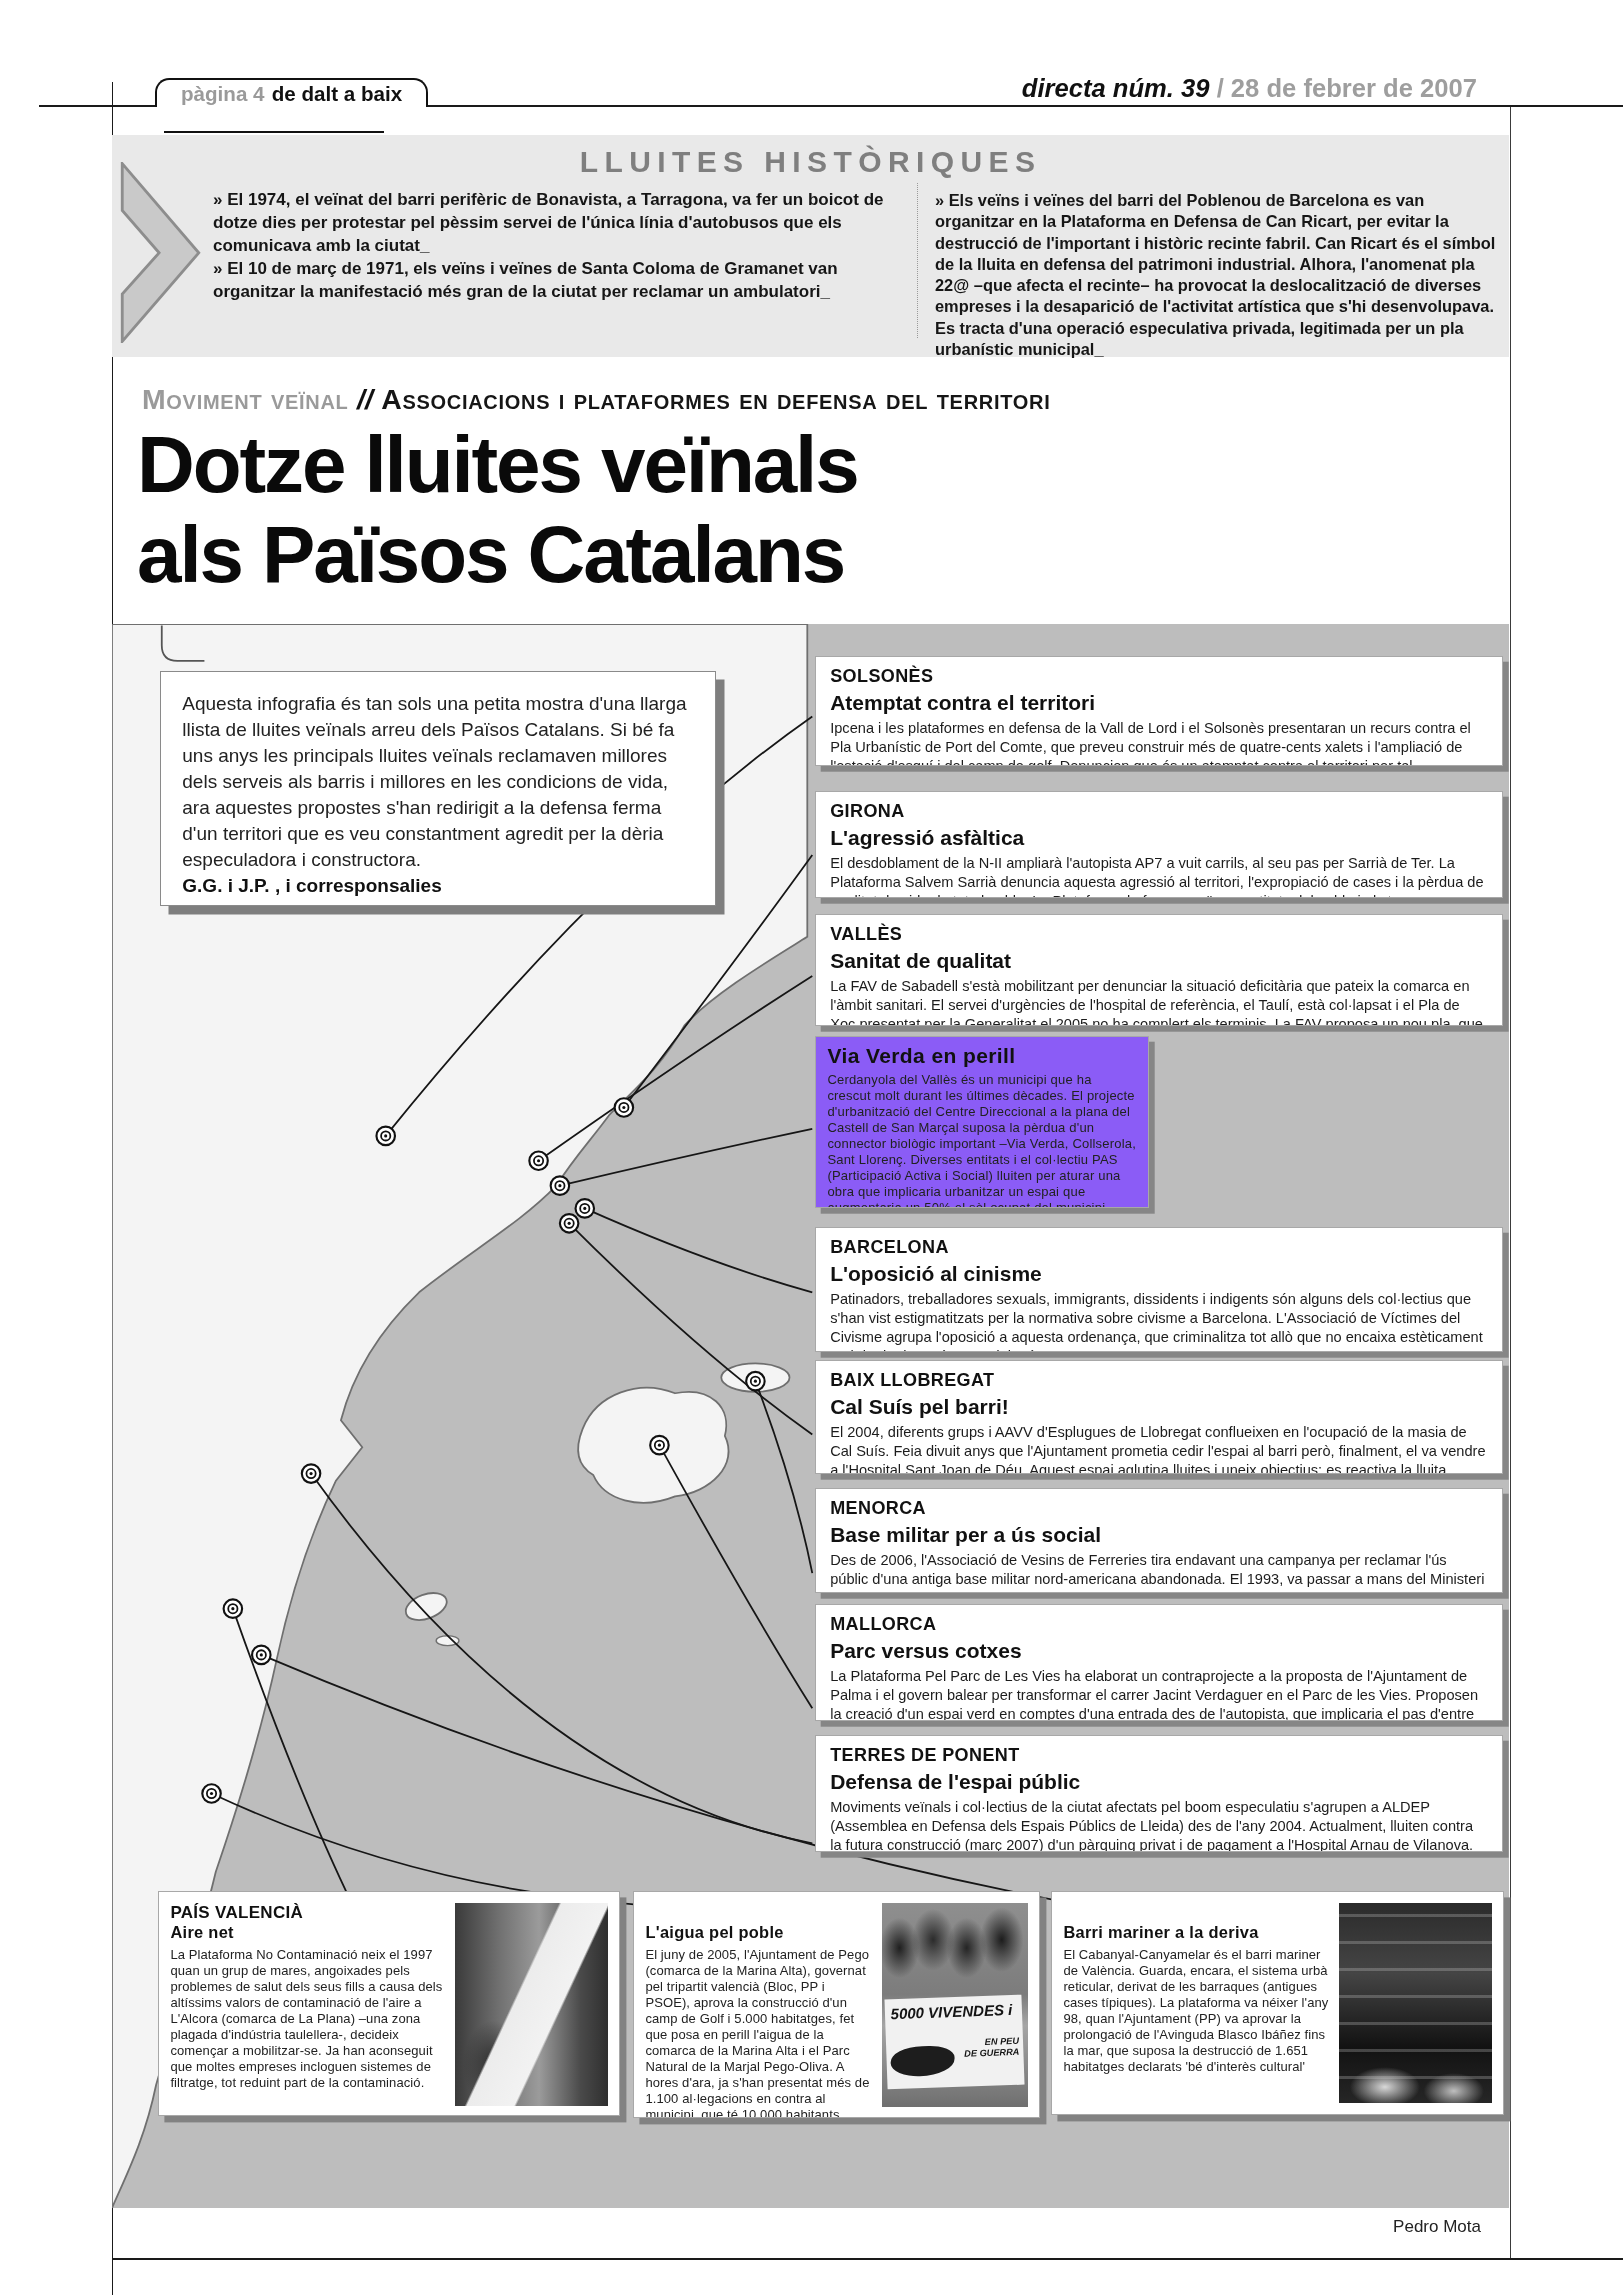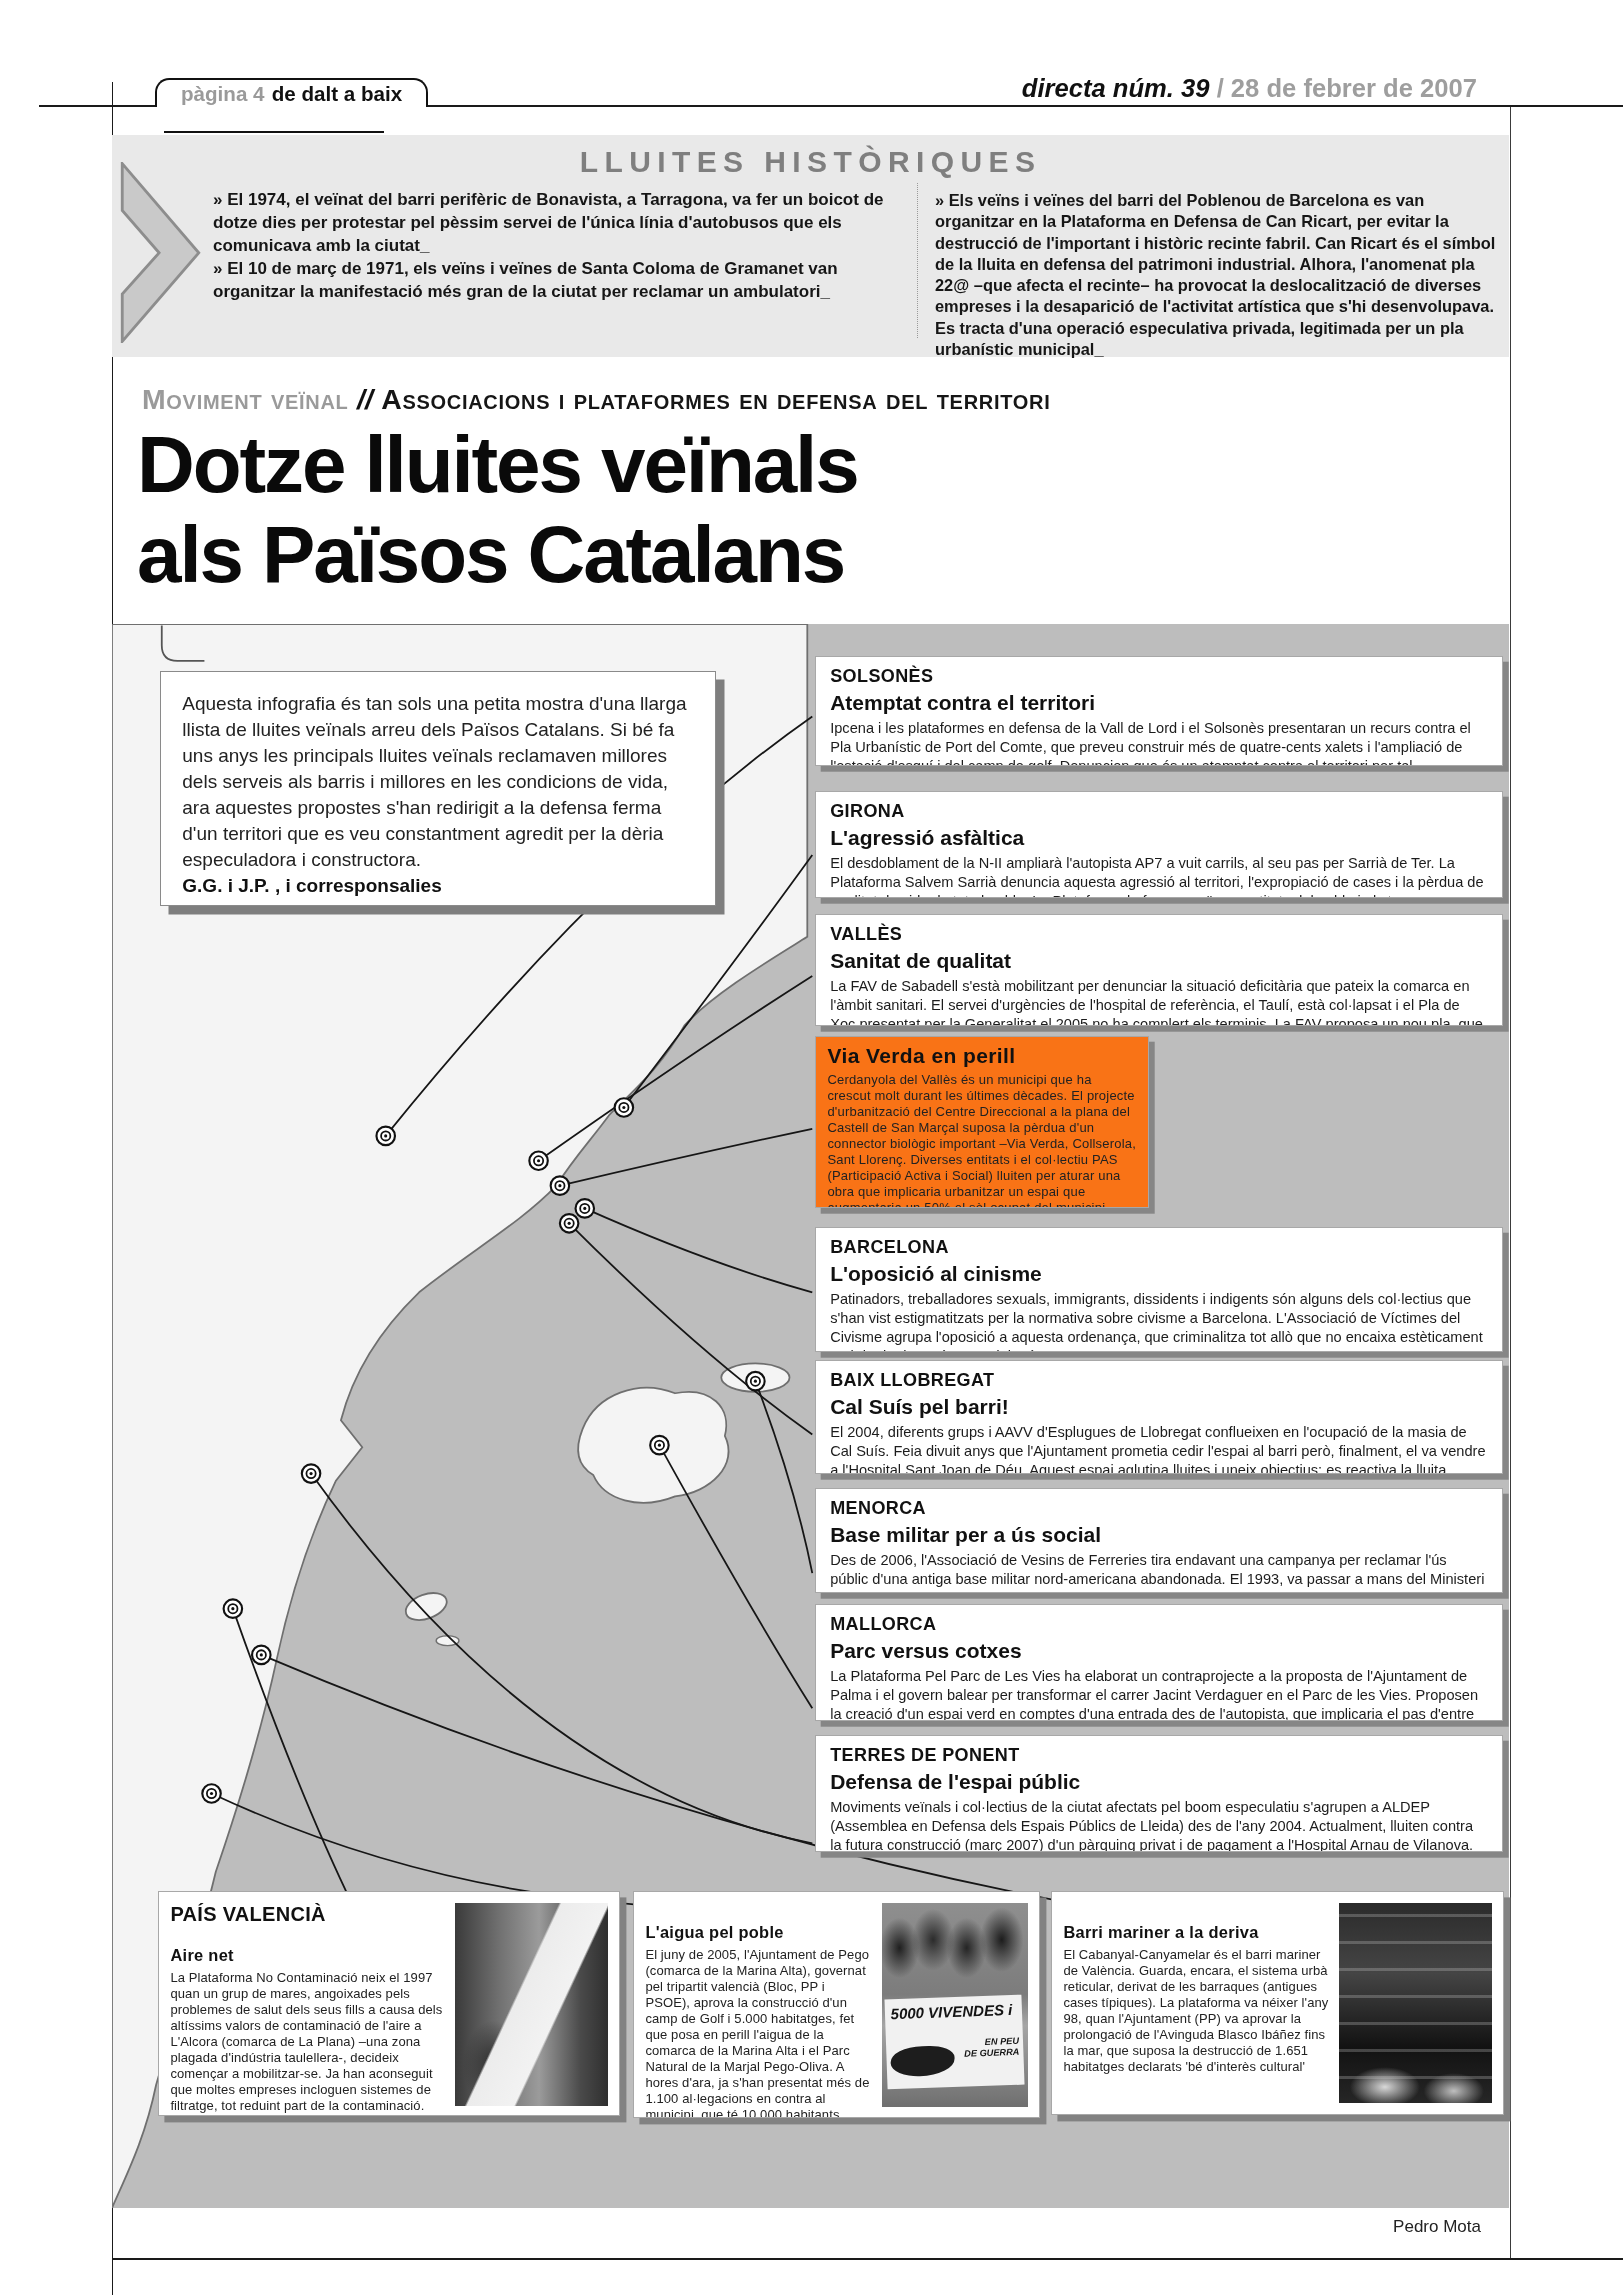--- a/index.html
+++ b/index.html
@@ -59,7 +59,7 @@
   .light .e-body{font-size:15px;line-height:20px;letter-spacing:0.2px;color:#222;}
 
   .vv-wrap{position:absolute;left:703px;top:412px;width:684px;height:174px;}
-  .vv-card{position:absolute;left:0;top:0;width:334px;height:172px;background:#f97316;
+  .vv-card{position:absolute;left:0;top:0;width:334px;height:172px;background:#8b5cf6;
            border:0.7px solid #a8a8a8;box-shadow:5.7px 5.7px 0 #868686;
            padding:7.1px 11.4px;box-sizing:border-box;overflow:hidden;}
 

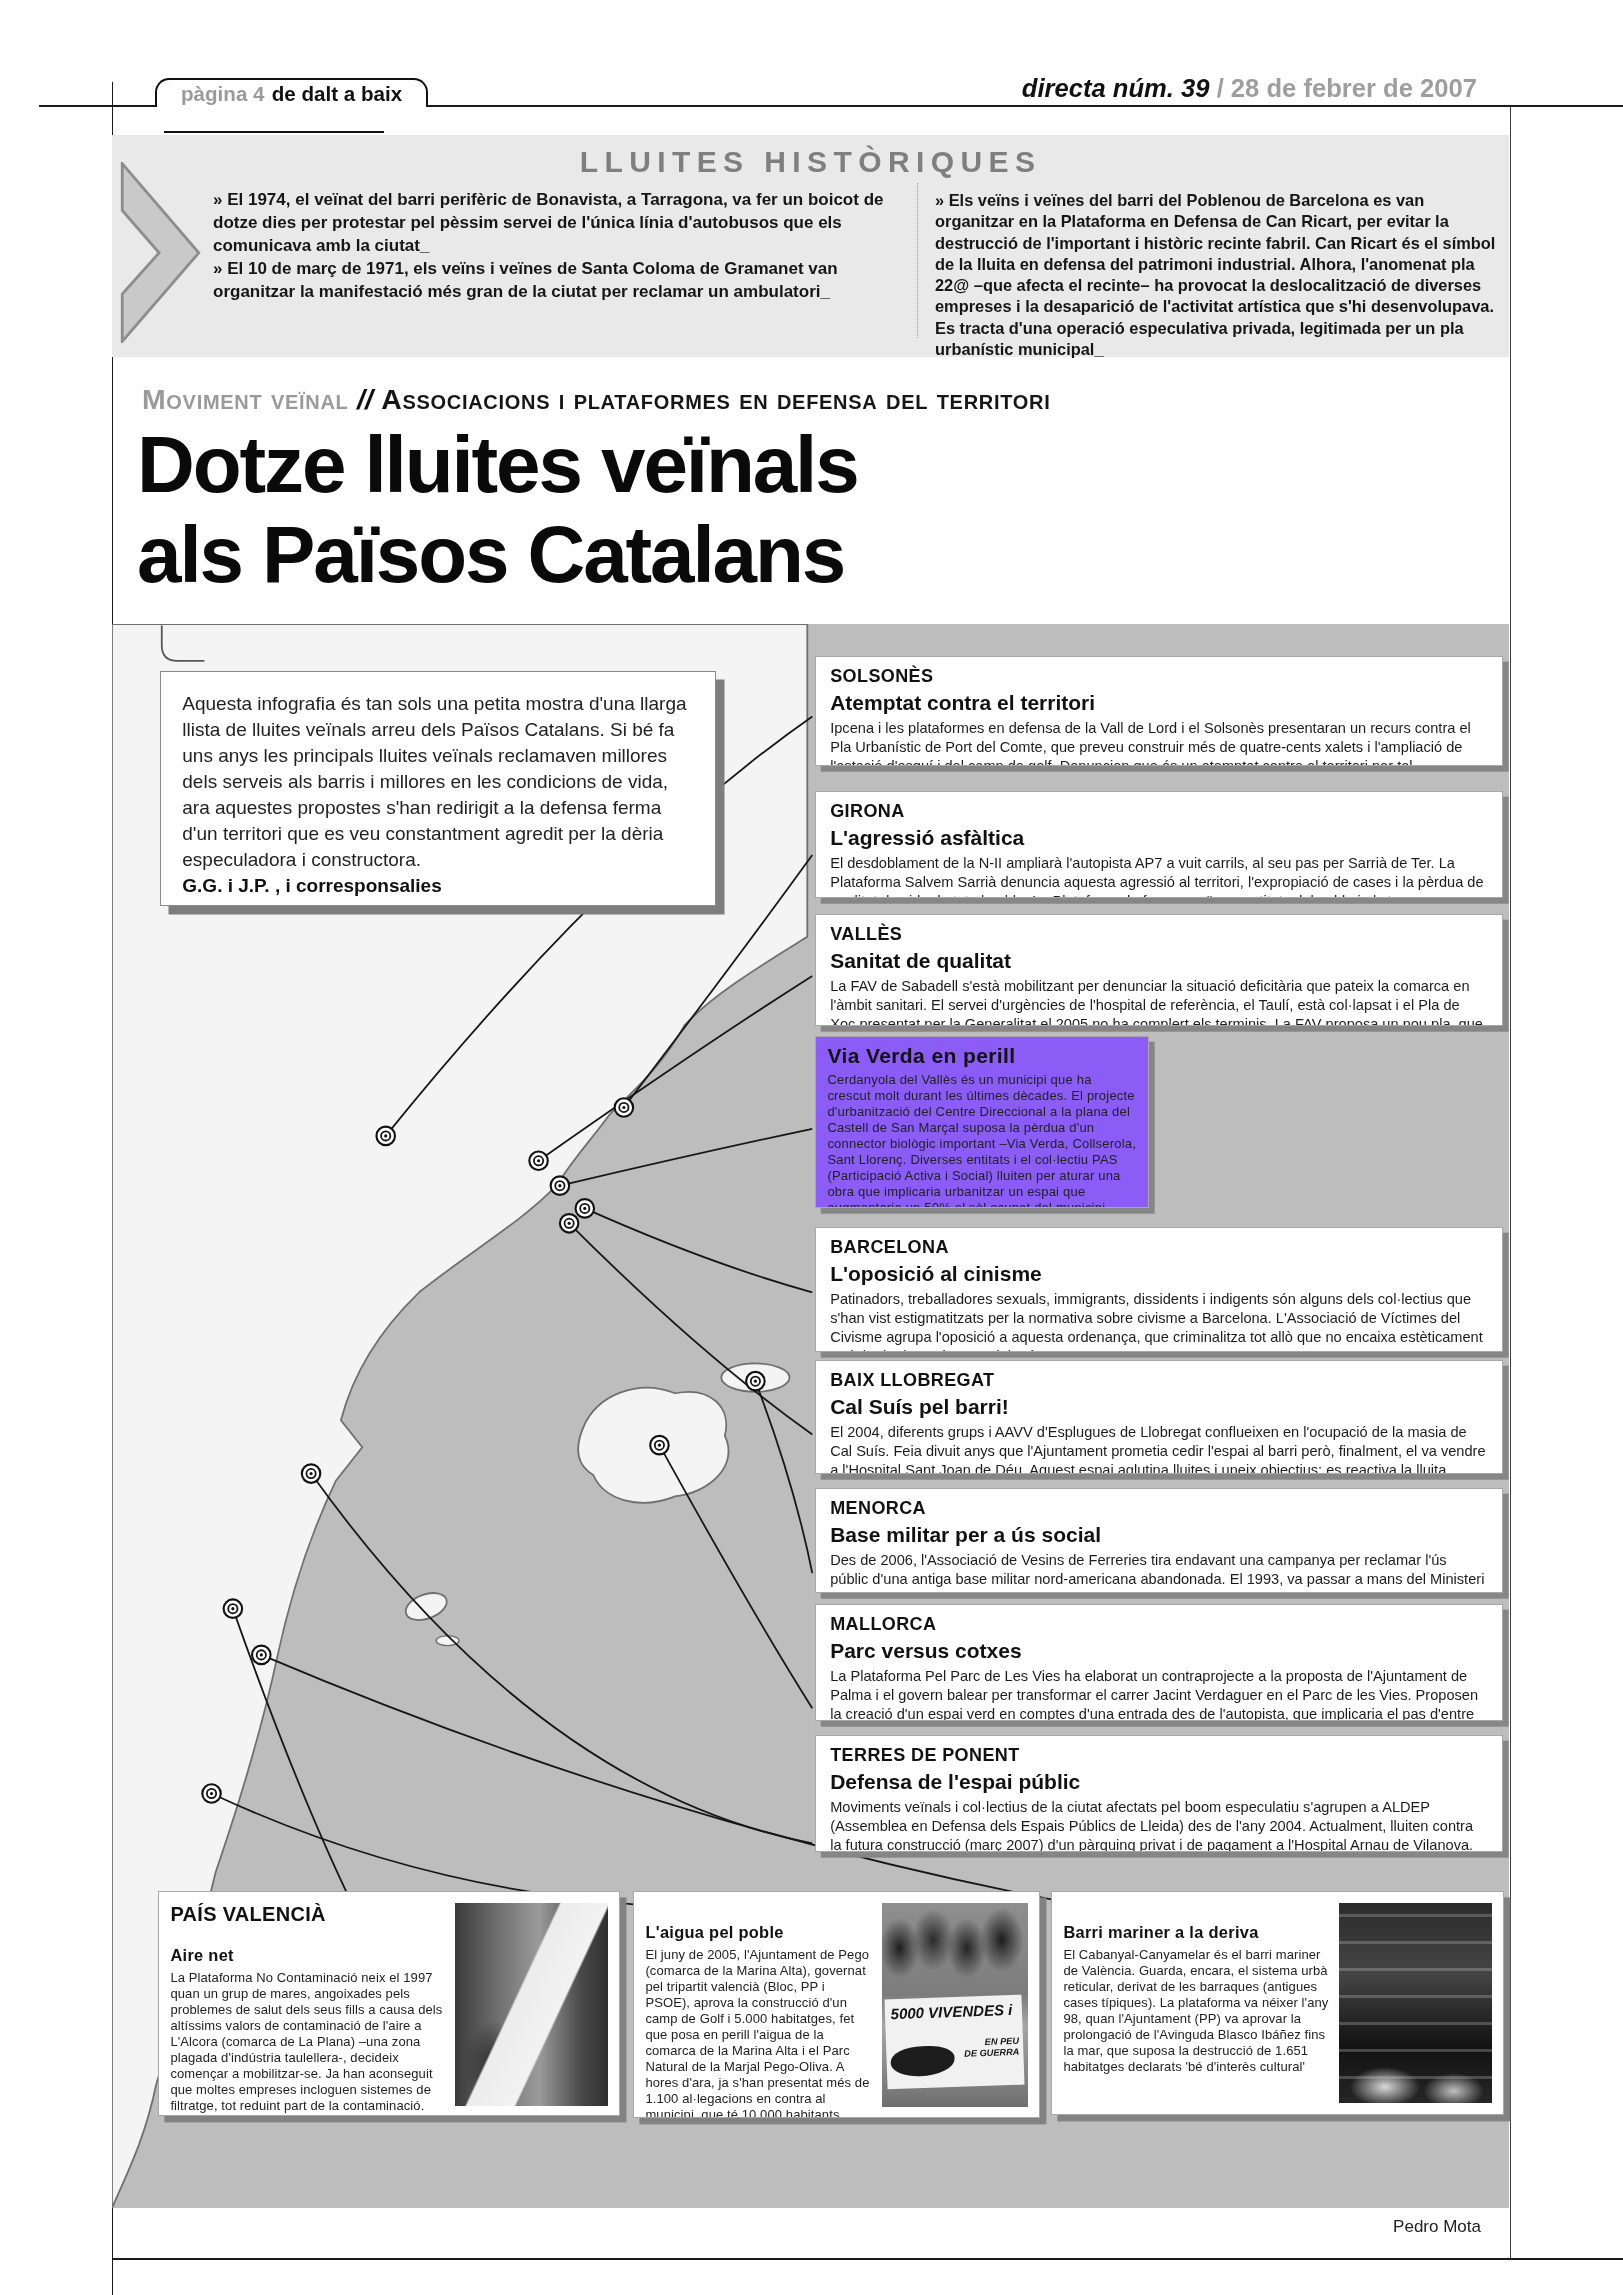--- a/index.html
+++ b/index.html
@@ -67,7 +67,7 @@
         box-shadow:6.4px 6.4px 0 #828282;padding:11.4px 11.4px;box-sizing:border-box;
         display:flex;gap:10px;overflow:hidden;}
   .bbox .btxt{flex:1;min-width:0;}
-  .b-region{font-size:20px;font-weight:bold;letter-spacing:0.3px;margin-bottom:20px;}
+  .b-region{font-size:17px;font-weight:bold;letter-spacing:0.3px;margin-bottom:0;}
   .b-sub{font-size:16.4px;font-weight:bold;margin-bottom:4.3px;letter-spacing:0.3px;}
   .b-body{font-size:13px;line-height:16px;letter-spacing:0.1px;color:#222;}
   .bphoto{flex:0 0 auto;position:relative;overflow:hidden;}

